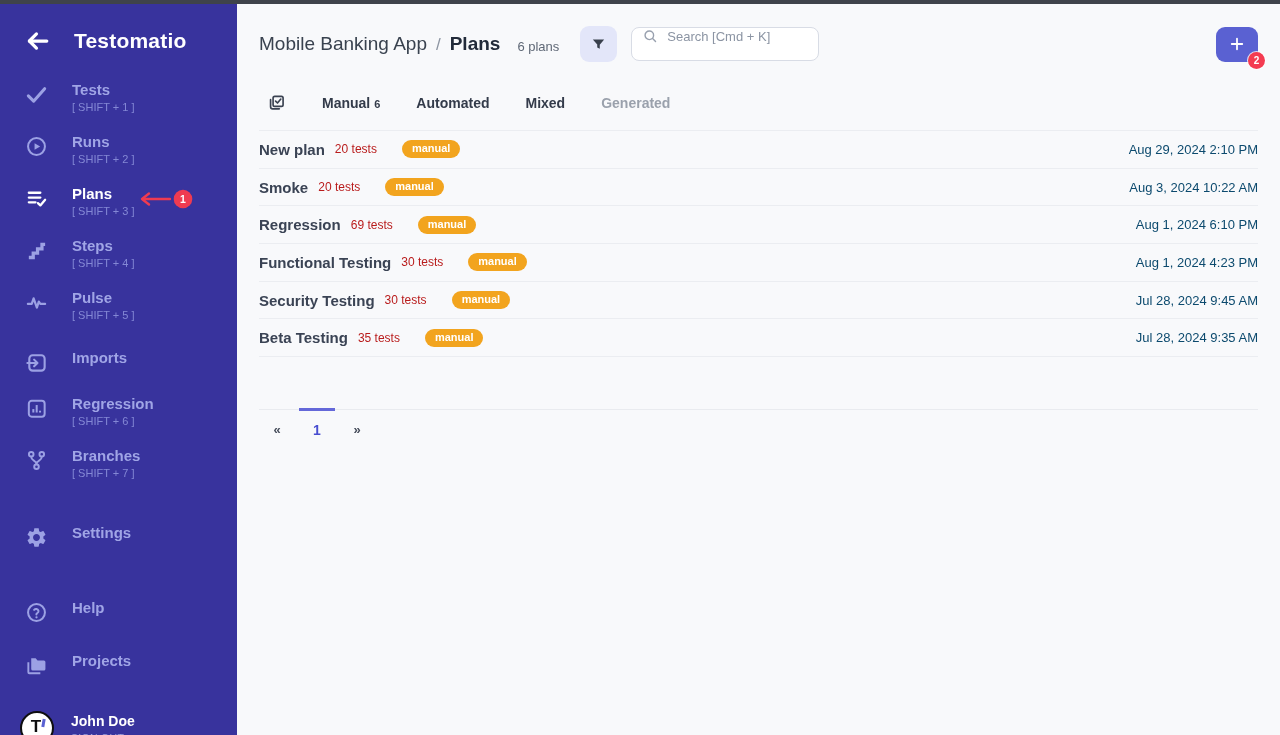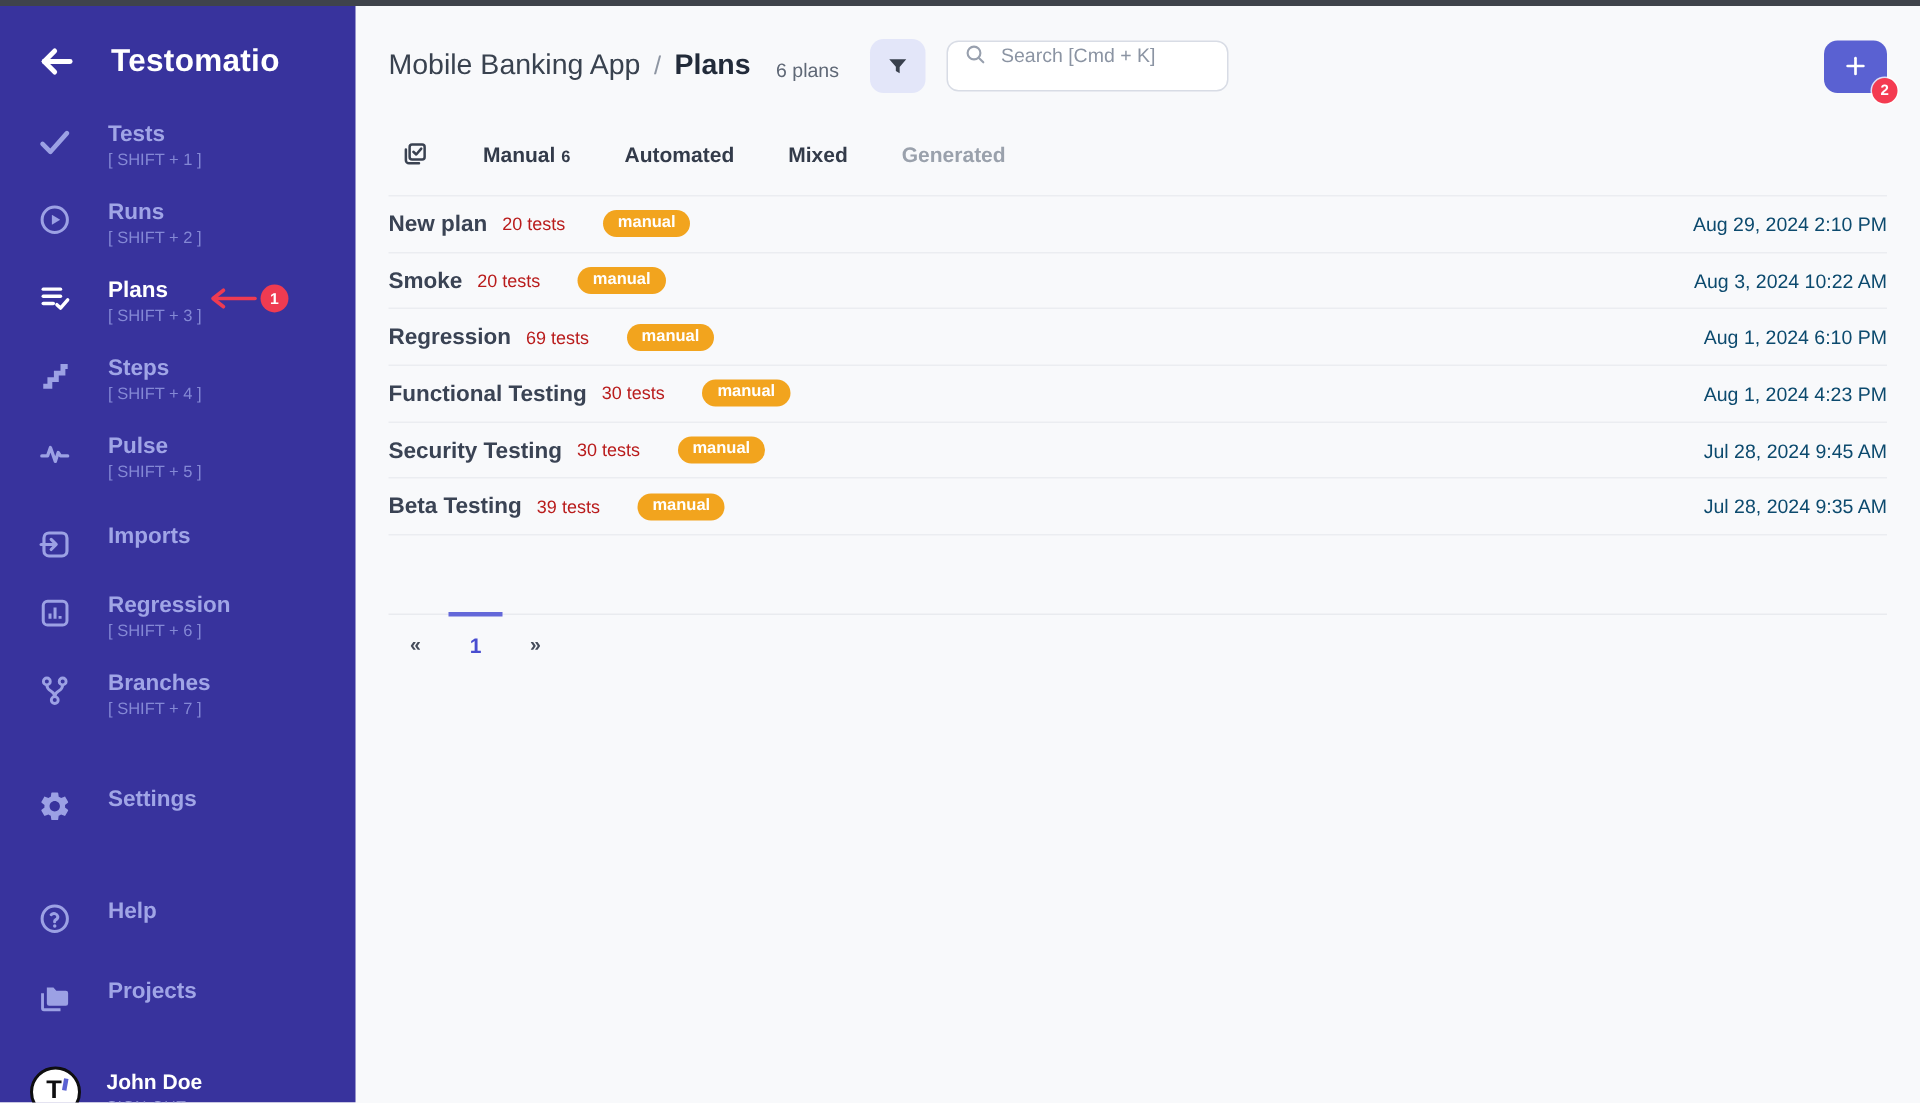--- a/index.html
+++ b/index.html
@@ -334,7 +334,7 @@
         </div>
         <div class="plan-row">
           <span class="plan-name">Beta Testing</span>
-          <span class="plan-tests">39 tests</span>
+          <span class="plan-tests">35 tests</span>
           <span class="plan-badge">manual</span>
           <span class="plan-date">Jul 28, 2024 9:35 AM</span>
         </div>

